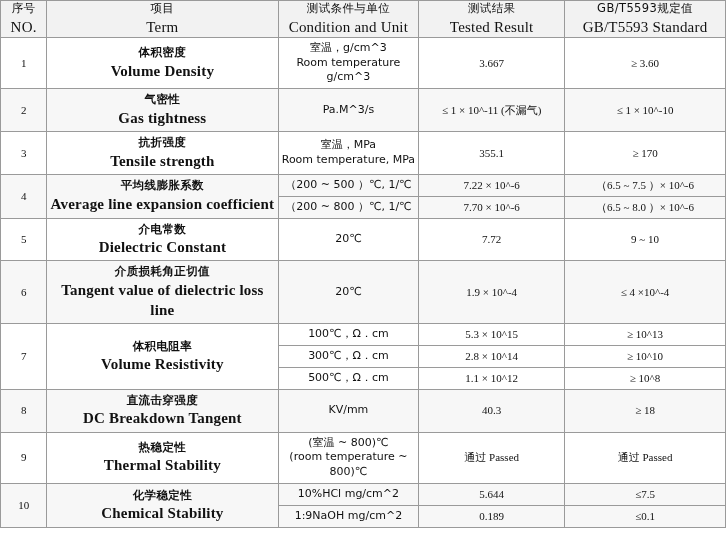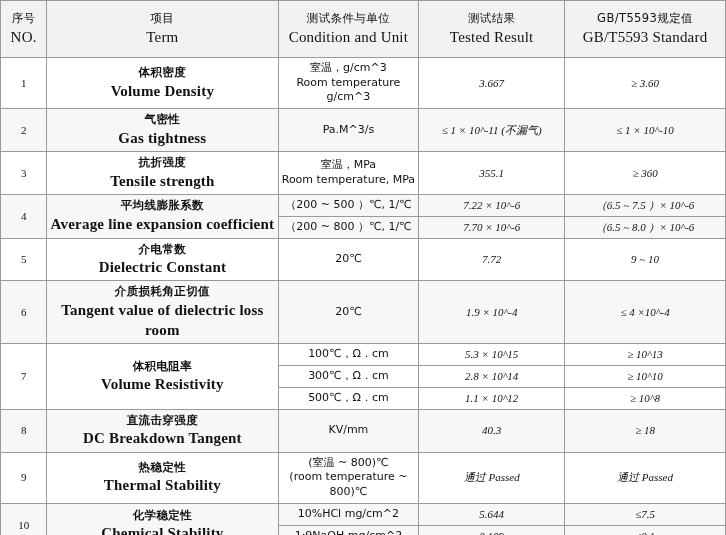--- a/index.html
+++ b/index.html
@@ -36,7 +36,7 @@
   tr.head td {
     background: #f2f2f2;
     font-size: 11px;
-    padding: 10px 2px;
+    padding: 0 2px;
   }
   tr.shade td {
     background: #f7f7f7;

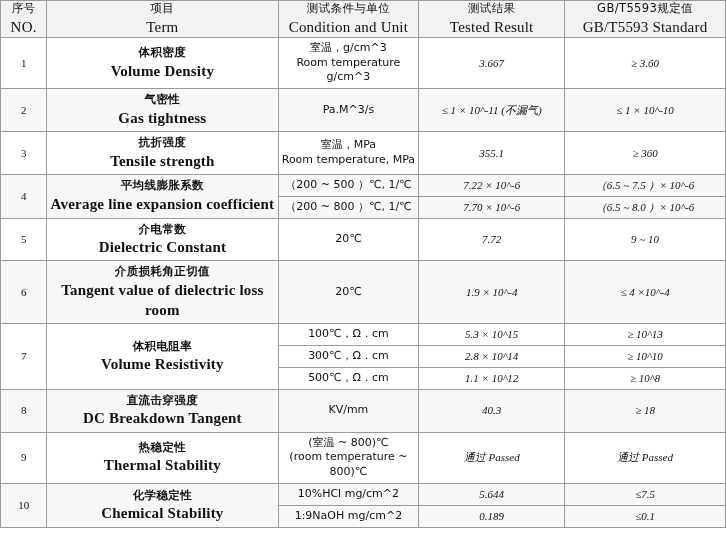--- a/index.html
+++ b/index.html
@@ -61,7 +61,6 @@
     font-family: "Liberation Serif", serif;
     font-size: 11px;
     white-space: nowrap;
-    font-style: italic;
   }
   .cond {
     font-family: "DejaVu Sans", sans-serif;

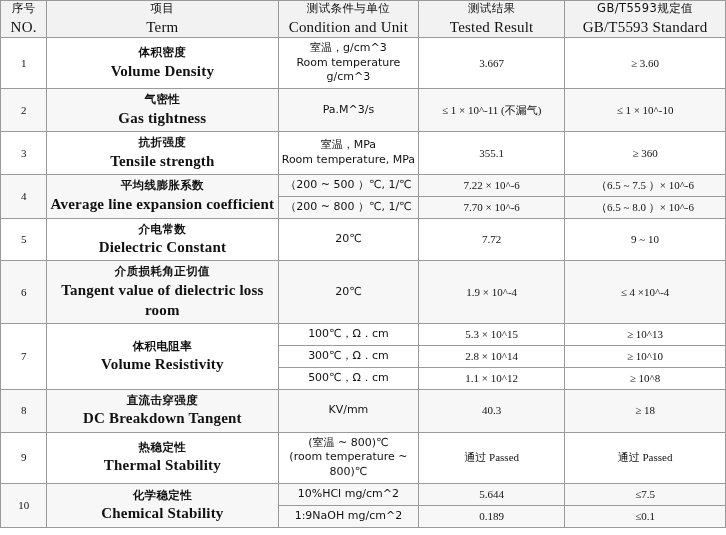--- a/index.html
+++ b/index.html
@@ -137,7 +137,7 @@
         </td>
         <td class="cond">室温，MPa<br>Room temperature, MPa</td>
         <td class="val">355.1</td>
-        <td class="val">≥ 360</td>
+        <td class="val">≥ 170</td>
       </tr>
       <tr class="shade">
         <td rowspan="2" class="mono">4</td>

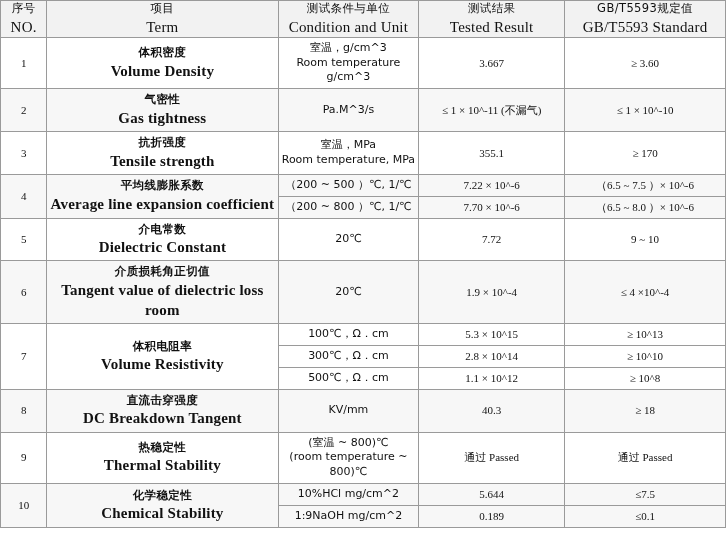--- a/index.html
+++ b/index.html
@@ -168,7 +168,7 @@
         <td rowspan="1" class="mono">6</td>
         <td rowspan="1" class="itemcell">
           <span class="cn">介质损耗角正切值</span>
-          <span class="en">Tangent value of dielectric loss room</span>
+          <span class="en">Tangent value of dielectric loss line</span>
         </td>
         <td class="cond">20℃</td>
         <td class="val">1.9 × 10^-4</td>

